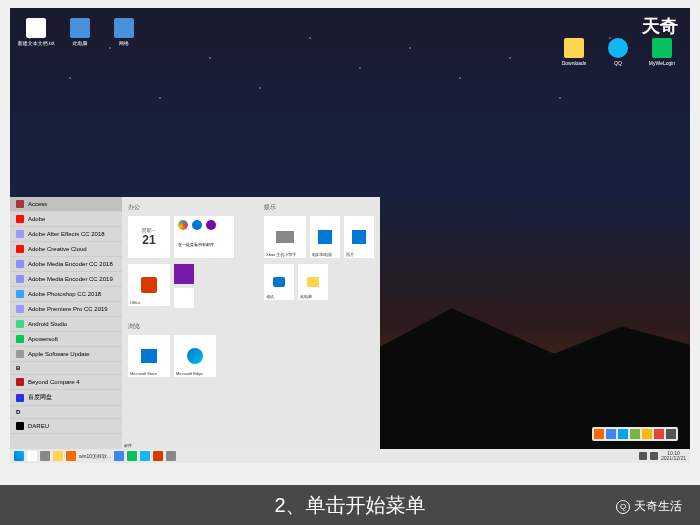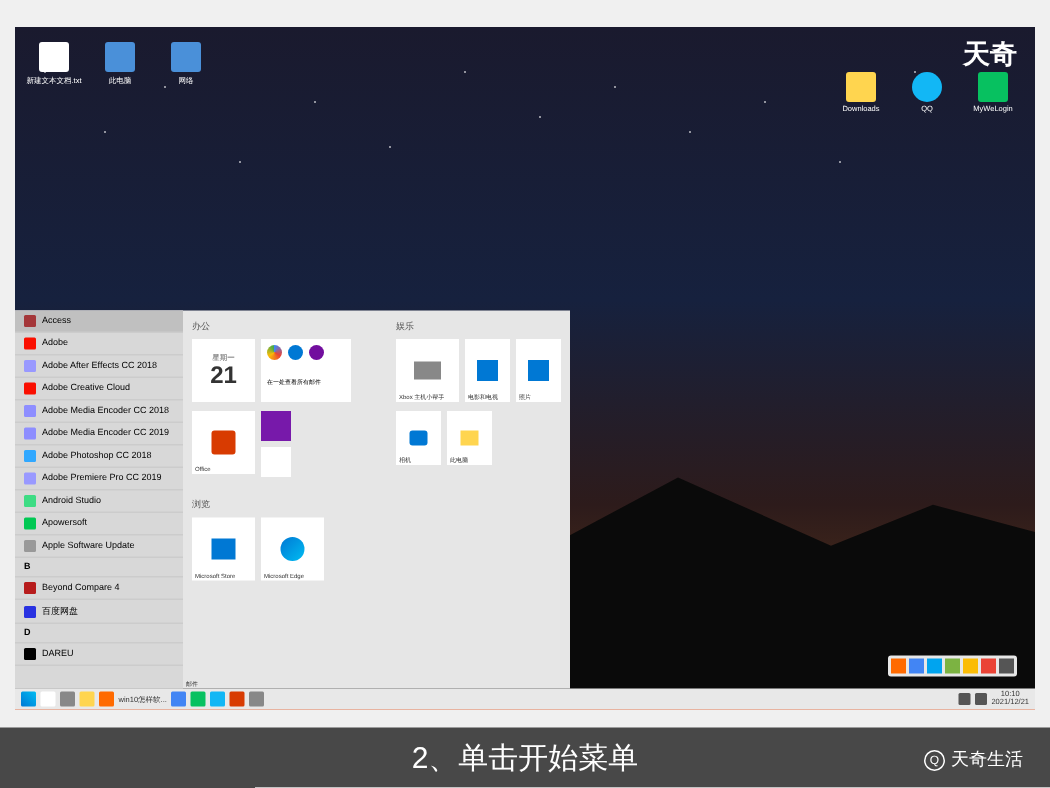--- a/index.html
+++ b/index.html
@@ -5,7 +5,7 @@
 * { margin: 0; padding: 0; box-sizing: border-box; font-family: "Microsoft YaHei", "Segoe UI", sans-serif; }
 body { width: 700px; height: 525px; background: #e8e8e8; position: relative; overflow: hidden; }
 .monitor { position: absolute; top: 0; left: 0; width: 700px; height: 525px; background: #f0f0f0; }
-.screen { position: absolute; top: 18px; left: 10px; width: 680px; height: 455px; background: linear-gradient(to bottom, #1a1a2e 0%, #16213e 40%, #2d1b1b 70%, #4a2c1a 85%, #ff6b35 95%); overflow: hidden; }
+.screen { position: absolute; top: 8px; left: 10px; width: 680px; height: 455px; background: linear-gradient(to bottom, #1a1a2e 0%, #16213e 40%, #2d1b1b 70%, #4a2c1a 85%, #ff6b35 95%); overflow: hidden; }
 .stars { position: absolute; top: 0; left: 0; width: 100%; height: 60%; background-image: radial-gradient(1px 1px at 20px 30px, #fff, transparent), radial-gradient(1px 1px at 60px 70px, #fff, transparent), radial-gradient(1px 1px at 100px 40px, #fff, transparent), radial-gradient(1px 1px at 150px 90px, #fff, transparent), radial-gradient(1px 1px at 200px 50px, #fff, transparent), radial-gradient(1px 1px at 250px 80px, #fff, transparent), radial-gradient(1px 1px at 300px 30px, #fff, transparent), radial-gradient(1px 1px at 350px 60px, #fff, transparent), radial-gradient(1px 1px at 400px 40px, #fff, transparent), radial-gradient(1px 1px at 450px 70px, #fff, transparent), radial-gradient(1px 1px at 500px 50px, #fff, transparent), radial-gradient(1px 1px at 550px 90px, #fff, transparent), radial-gradient(1px 1px at 600px 30px, #fff, transparent); }
 .mountains { position: absolute; bottom: 0; left: 0; width: 100%; height: 40%; background: #0a0a0a; clip-path: polygon(0 40%, 10% 30%, 20% 50%, 35% 20%, 50% 45%, 65% 15%, 80% 40%, 90% 25%, 100% 35%, 100% 100%, 0 100%); }
 .watermark-top { position: absolute; top: 6px; right: 12px; color: #fff; font-size: 18px; font-weight: bold; }

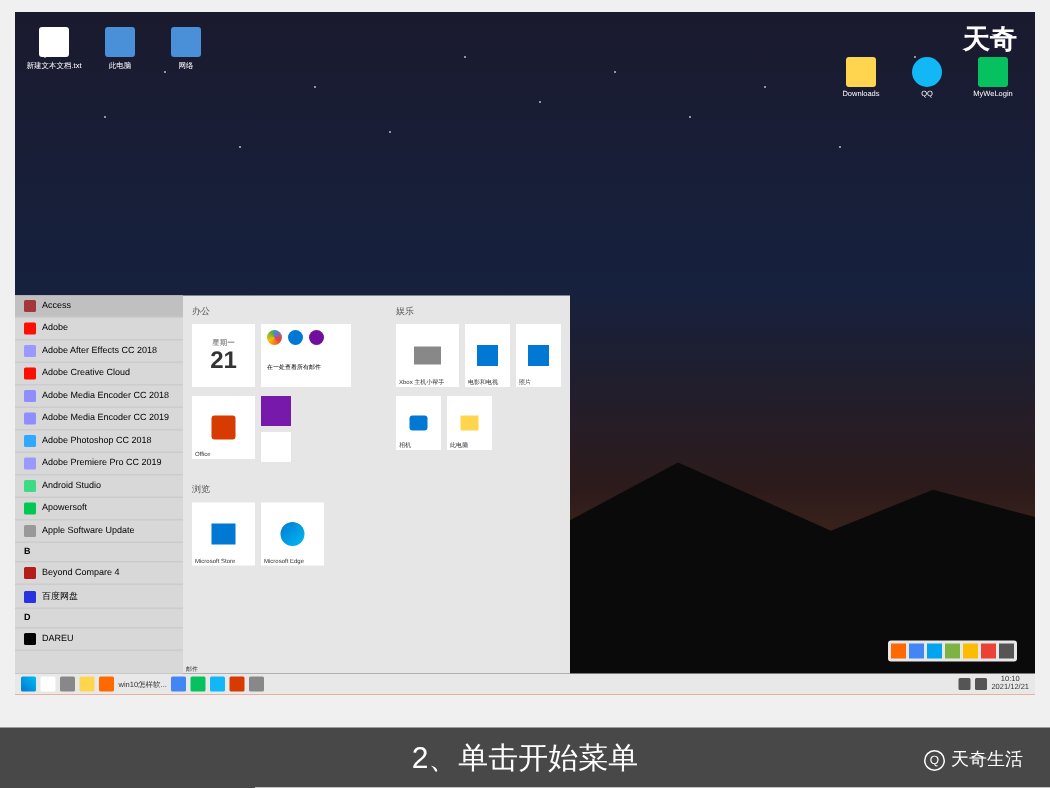--- a/index.html
+++ b/index.html
@@ -28,7 +28,7 @@
 .tile-lbl { position: absolute; bottom: 1px; left: 2px; font-size: 4px; color: #333; }
 .calendar-tile { background: #fff; width: 42px; height: 42px; display: flex; flex-direction: column; align-items: center; justify-content: center; }
 .cal-day { font-size: 5px; color: #555; }
-.cal-num { font-size: 16px; font-weight: bold; color: #333; }
+.cal-num { font-size: 12px; font-weight: bold; color: #333; }
 .prod-tile { width: 60px; height: 42px; background: #fff; display: flex; flex-wrap: wrap; padding: 4px; gap: 4px; }
 .prod-icon { width: 10px; height: 10px; border-radius: 50%; }
 .taskbar { position: absolute; bottom: 0; left: 0; width: 100%; height: 14px; background: #e8e8e8; display: flex; align-items: center; padding: 0 4px; gap: 3px; font-size: 5px; }

